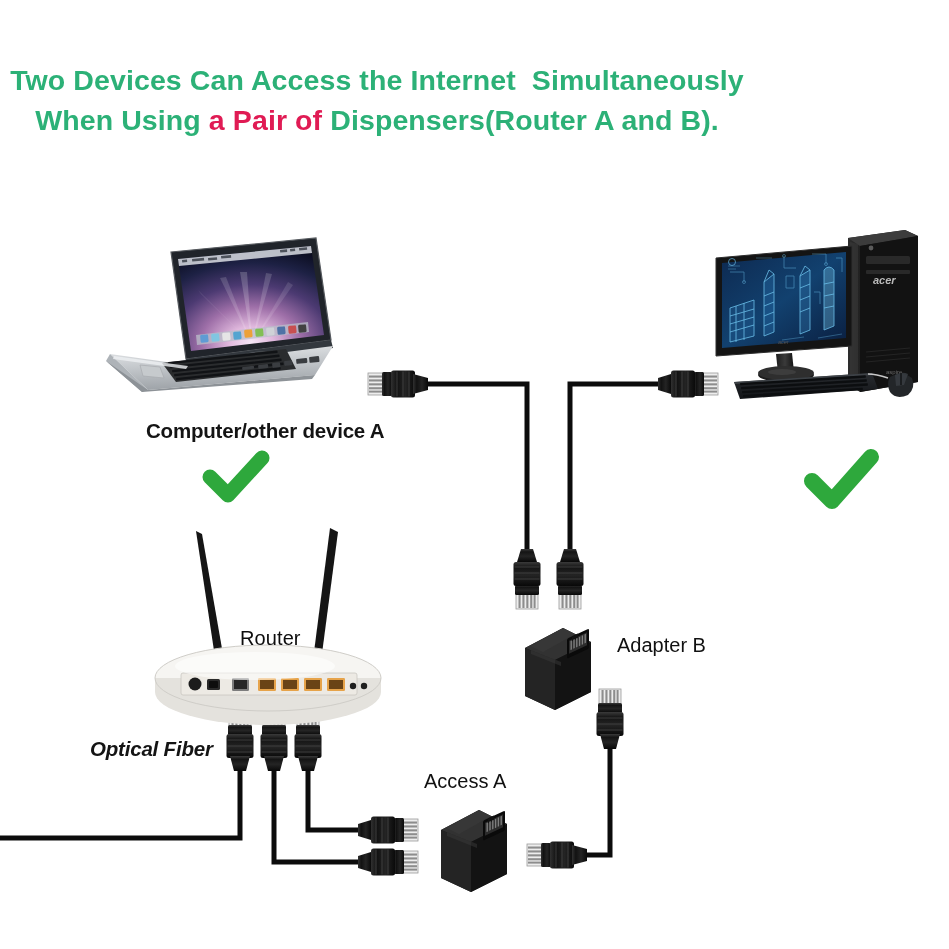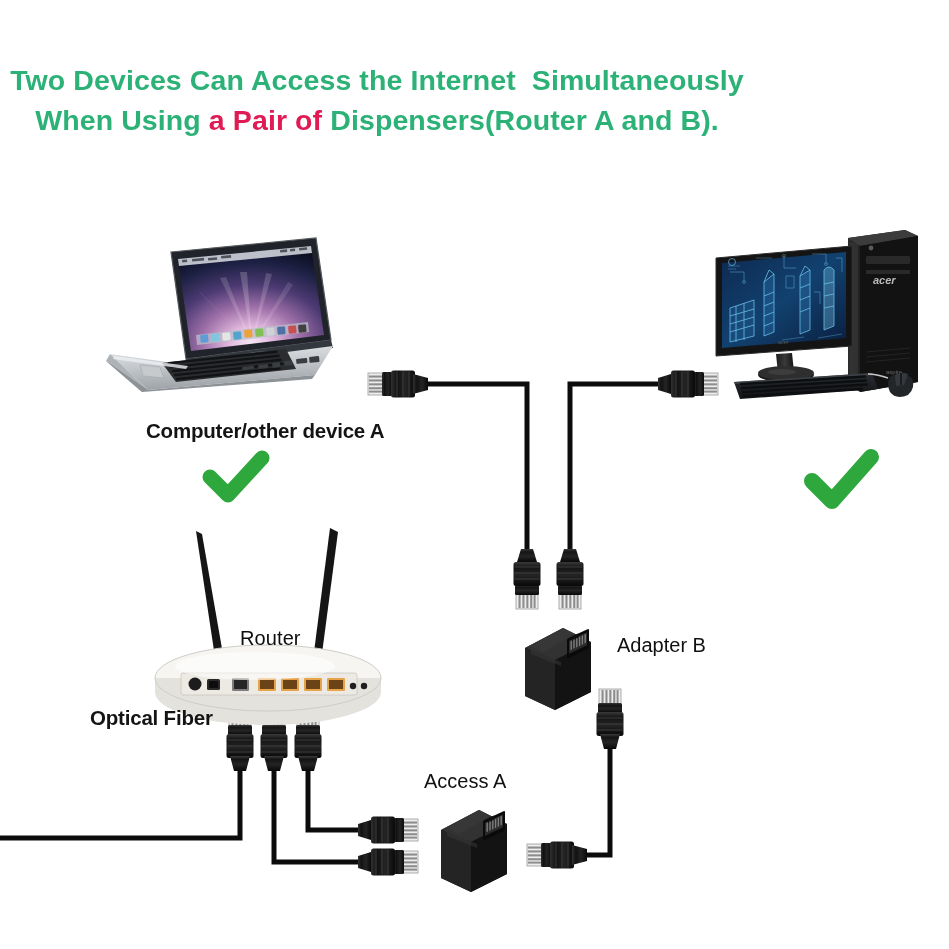--- a/index.html
+++ b/index.html
@@ -524,7 +524,7 @@
 
   <div class="label plain" style="left:240px; top:627px;">Router</div>
 
-  <div class="label dev" style="left:90px; top:706px;">Optical Fiber</div>
+  <div class="label dev" style="left:90px; top:737px;font-style:italic;">Optical Fiber</div>
 
   <div class="label adapter" style="left:424px; top:770px;">Access A</div>
 

